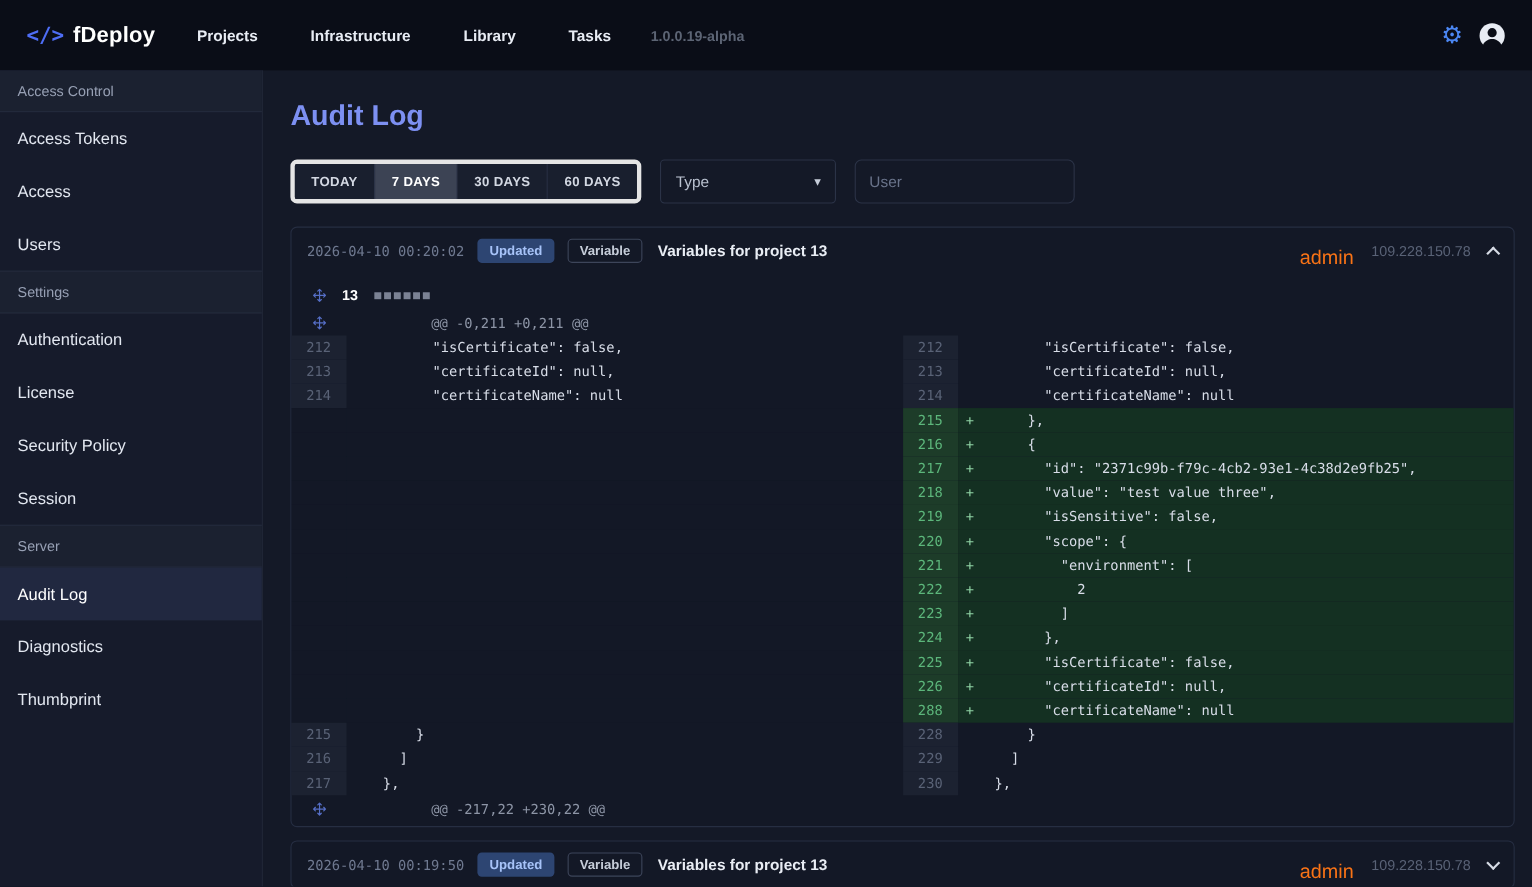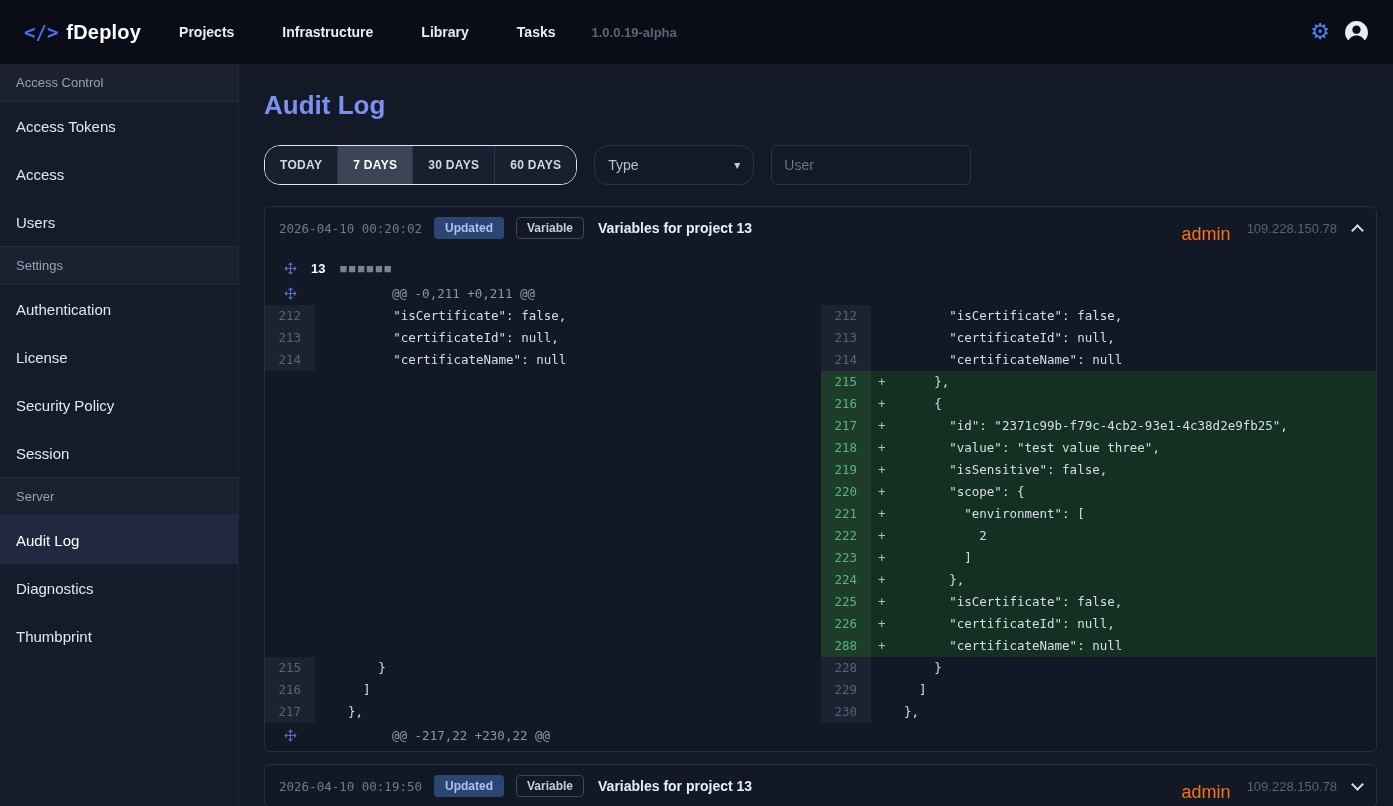--- a/index.html
+++ b/index.html
@@ -48,7 +48,7 @@
   .page-title { color:#7d90f2; font-size:26px; font-weight:700; margin-bottom:24px; }
 
   .filters { display:flex; gap:17px; height:40px; margin-bottom:21px; align-items:stretch; }
-  .btn-group { display:flex; border:1px solid #e5e5e5; border-radius:16px; overflow:hidden; }
+  .btn-group { display:flex; border:4px solid #e5e5e5; border-radius:6px; overflow:hidden; }
   .btn-group button {
     padding:0 15px; background:#191f2e; color:#d3d8e2;
     font-family:"Liberation Sans", sans-serif;

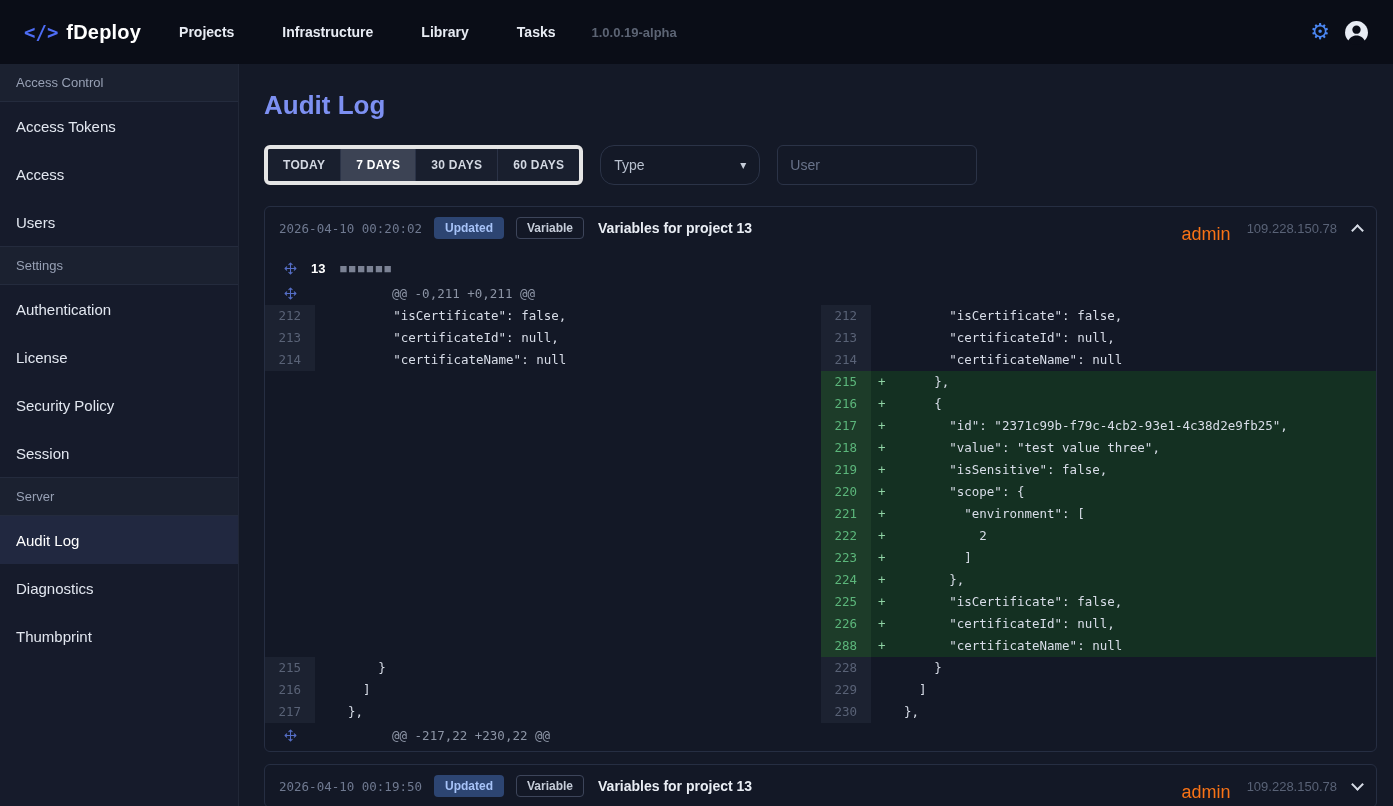--- a/index.html
+++ b/index.html
@@ -59,7 +59,7 @@
   .btn-group button.active { background:#3c4354; color:#ffffff; }
 
   .select {
-    width:160px; border:1px solid #2b3347; border-radius:14px; background:#141927;
+    width:160px; border:1px solid #2b3347; border-radius:4px; background:#141927;
     display:flex; align-items:center; justify-content:space-between;
     padding:0 13px; color:#b9c1cf; font-size:14px; cursor:pointer;
   }

